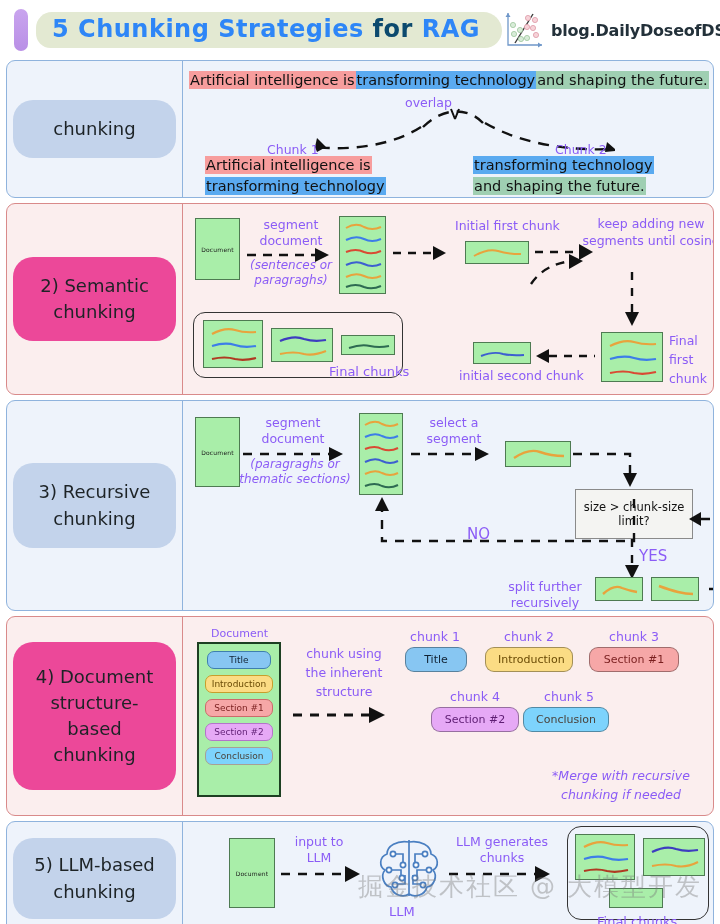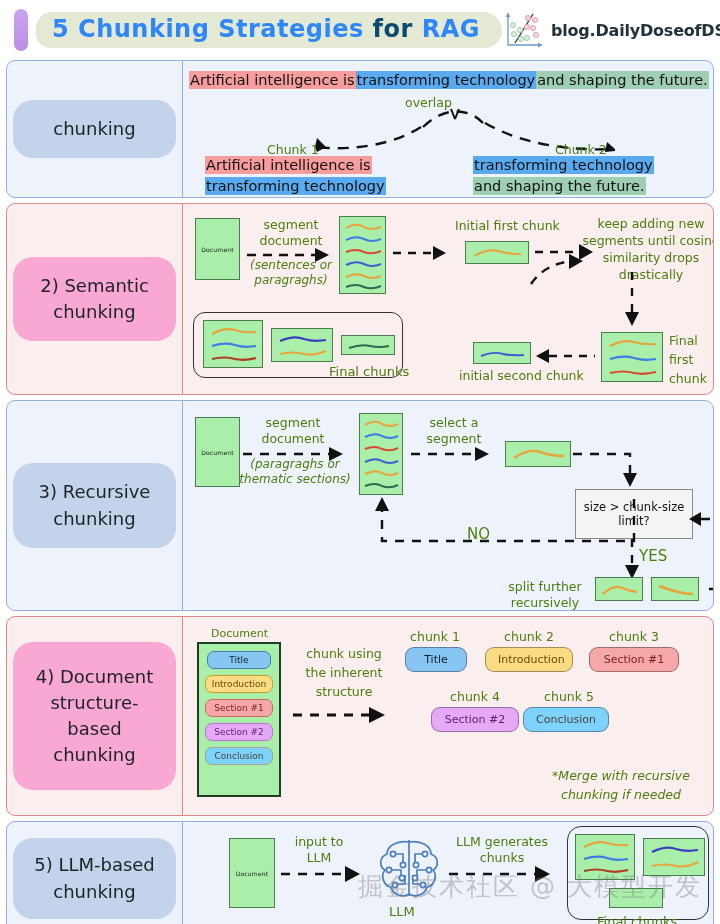--- a/index.html
+++ b/index.html
@@ -66,7 +66,7 @@
 
   
   .abs { position:absolute; }
-  .txt { font-size: 12.5px; color:#4d7c0f; line-height:1.25; white-space:nowrap; }
+  .txt { font-size: 12.5px; color:#8b5cf6; line-height:1.25; white-space:nowrap; }
   .txt.ital { font-style: italic; }
   .txt.ctr { text-align:center; white-space:normal; }
 

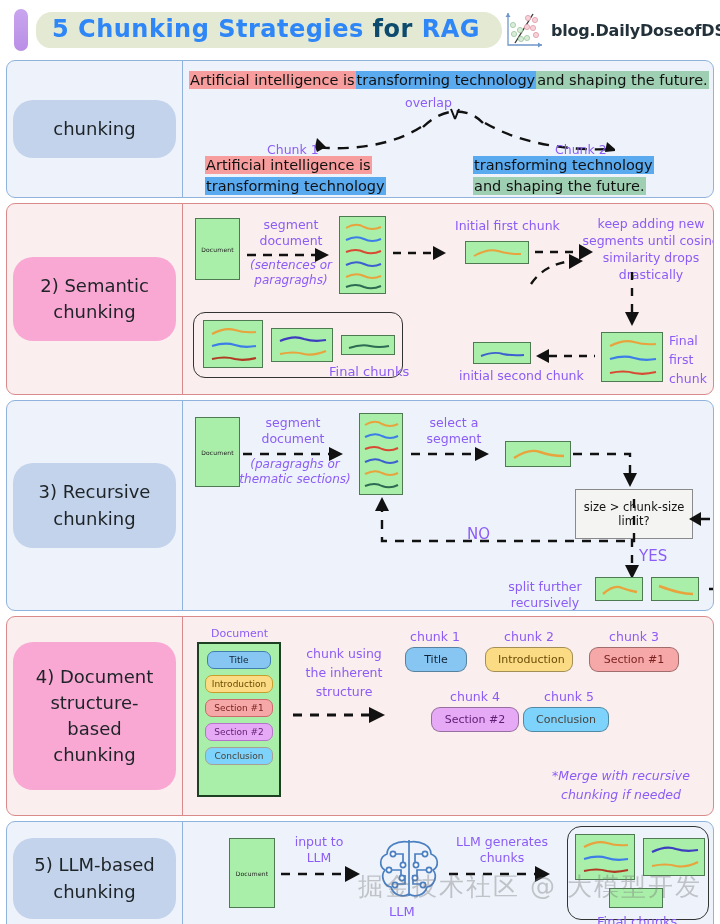--- a/index.html
+++ b/index.html
@@ -236,7 +236,6 @@
     <div class="abs txt ctr" style="left:398px; top:12px; width:140px; line-height:1.35;">
       <div>keep adding new</div>
       <div>segments until cosine</div>
-      <div>similarity drops drastically</div>
     </div>
 
     <svg class="abs" style="left:340px; top:48px;" width="70" height="34">

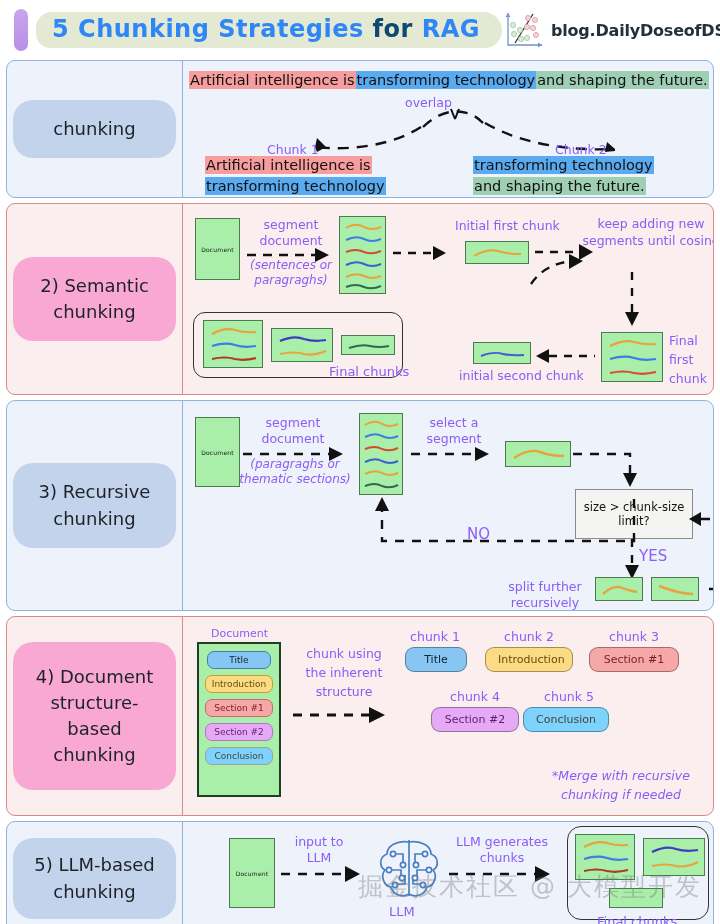--- a/index.html
+++ b/index.html
@@ -54,7 +54,7 @@
     padding: 16px 10px; width: 100%;
     text-align:center; font-size: 18px; color:#1d2326; line-height:1.45;
   }
-  .row.pink .label-pill { background:#f9a8d4; }
+  .row.pink .label-pill { background:#ec4899; }
   .row-body { flex:1 1 auto; position: relative; }
 
   

